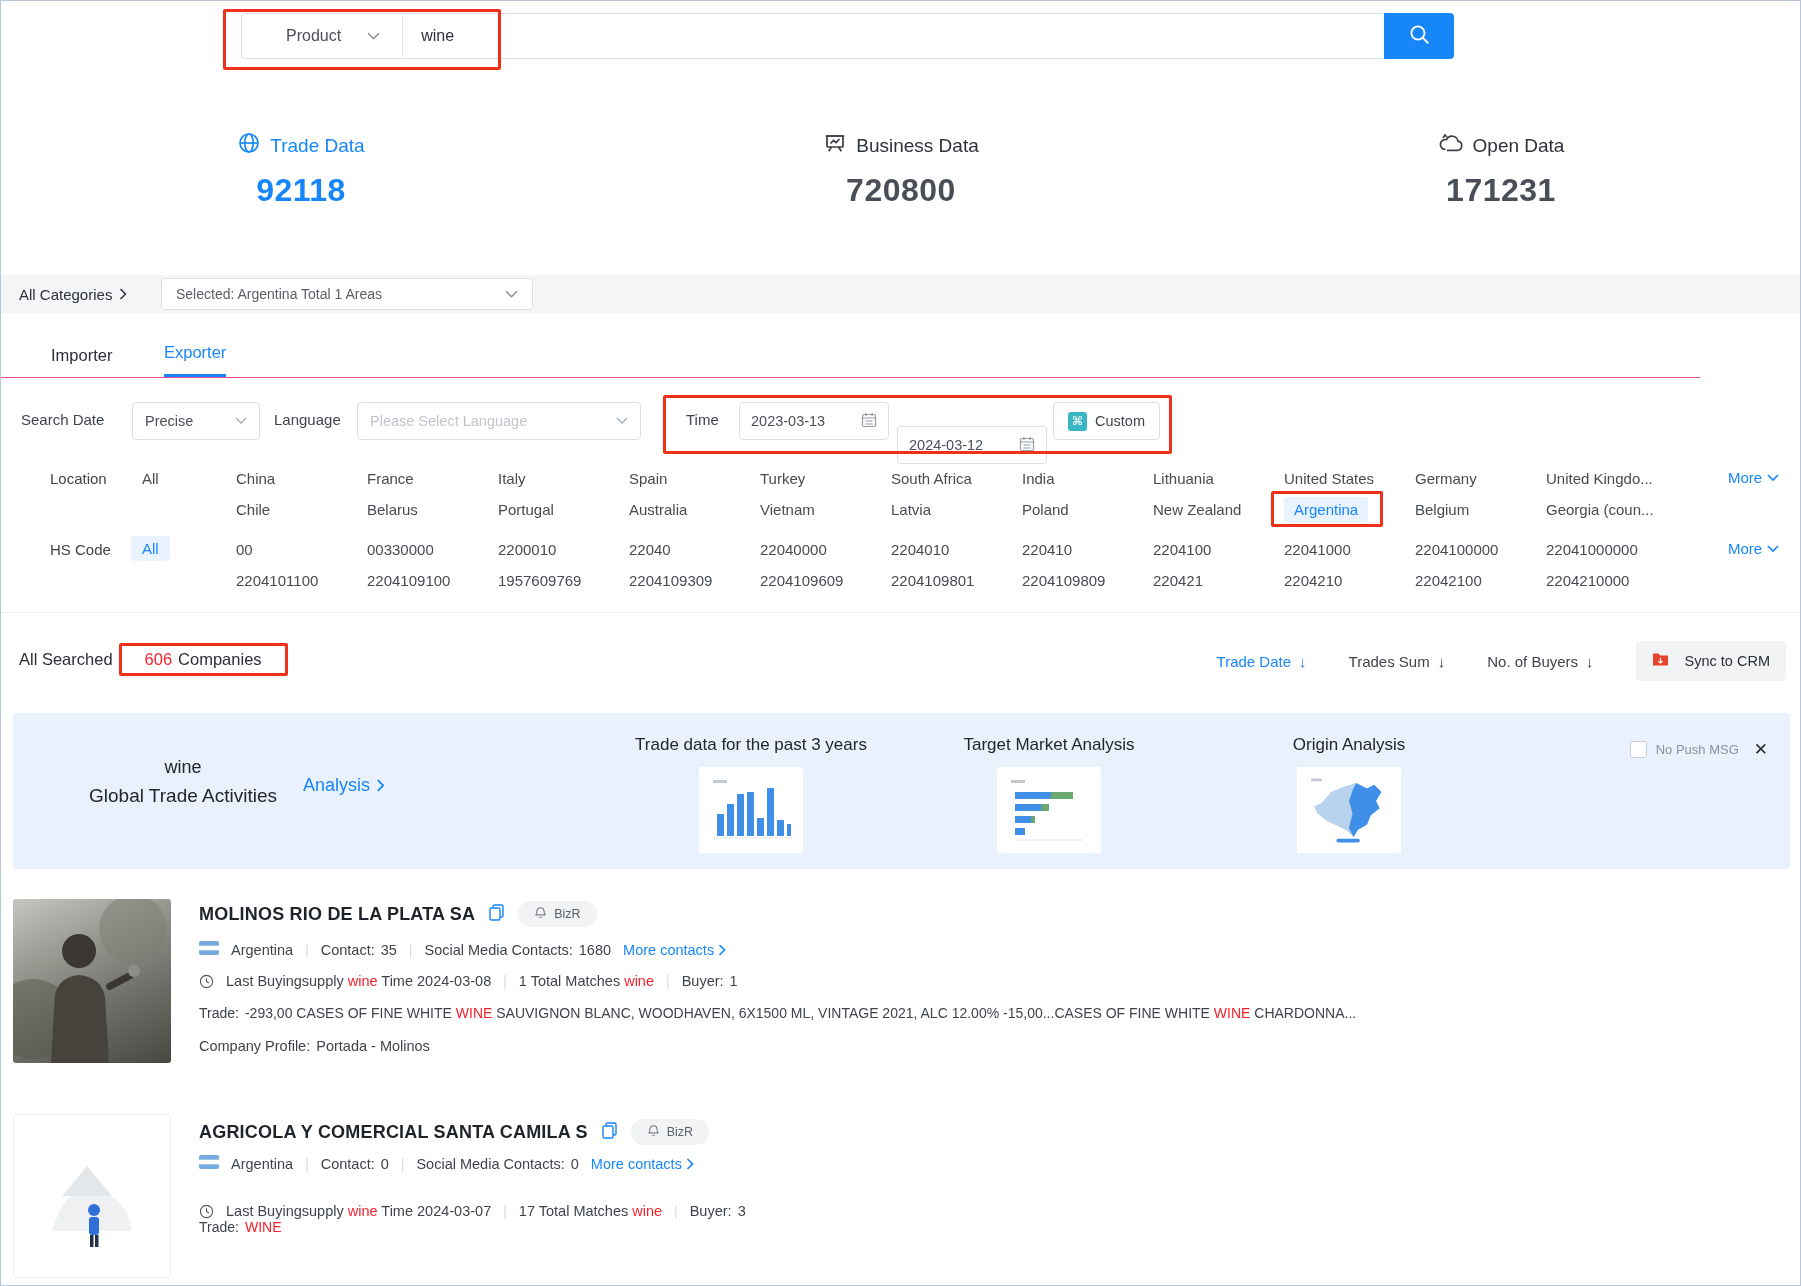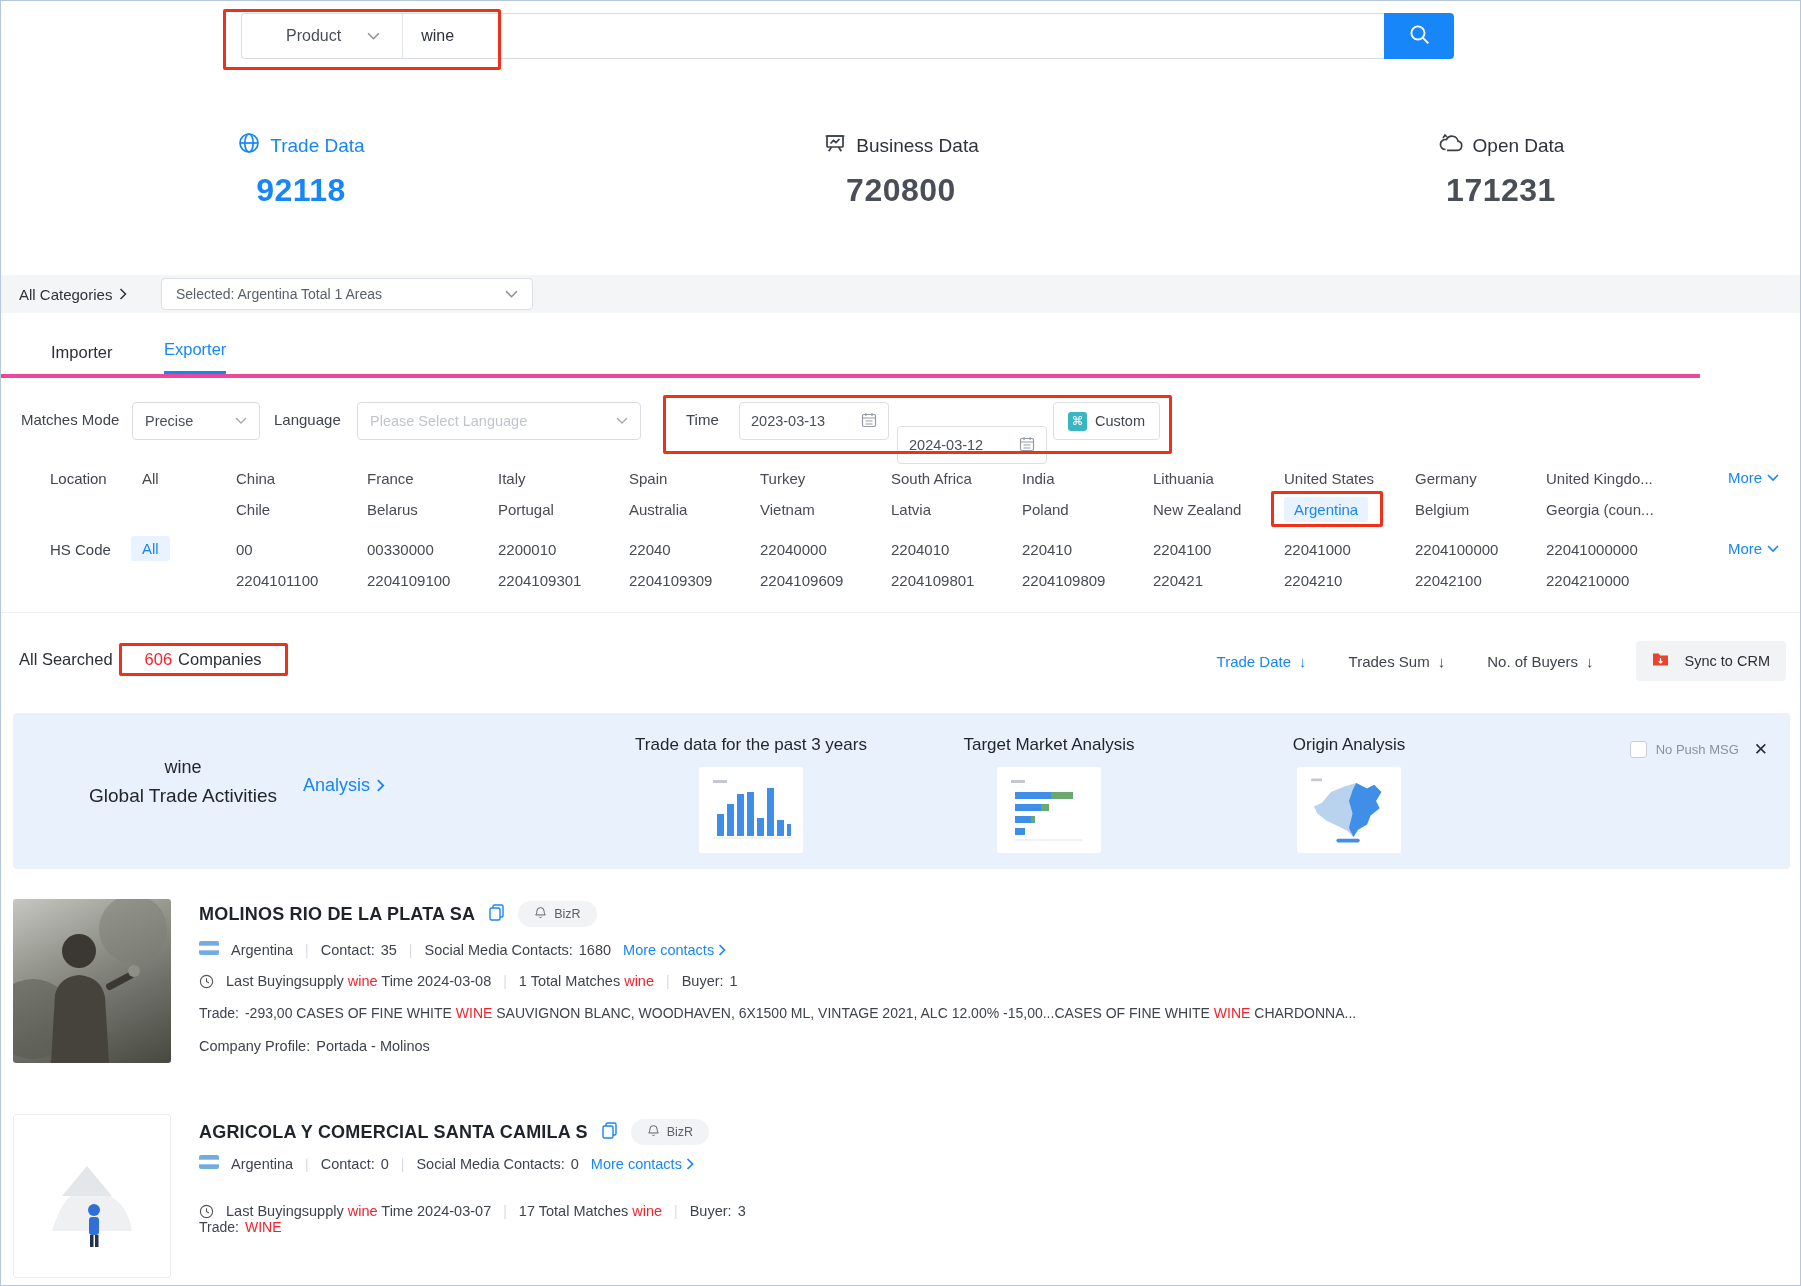--- a/index.html
+++ b/index.html
@@ -28,7 +28,7 @@
   .cat-select{position:absolute;left:160px;top:3px;width:372px;height:32px;background:#fff;border:1px solid #dcdfe4;border-radius:4px;display:flex;align-items:center;justify-content:space-between;padding:0 14px;box-sizing:border-box;font-size:14px;color:#5a6068;cursor:pointer;}
 
   
-  .tabs{position:absolute;left:0;top:312px;width:1699px;height:65px;border-bottom:4px solid #ec4899;box-sizing:border-box;}
+  .tabs{position:absolute;left:0;top:312px;width:1699px;height:65px;border-bottom:1px solid #ec4899;box-sizing:border-box;}
   .tab{position:absolute;bottom:0;height:44px;font-size:16.5px;display:flex;align-items:center;cursor:pointer;color:#2b2f36;}
   .tab.active{color:#1786f9;border-bottom:3px solid #1786f9;font-weight:500;}
 

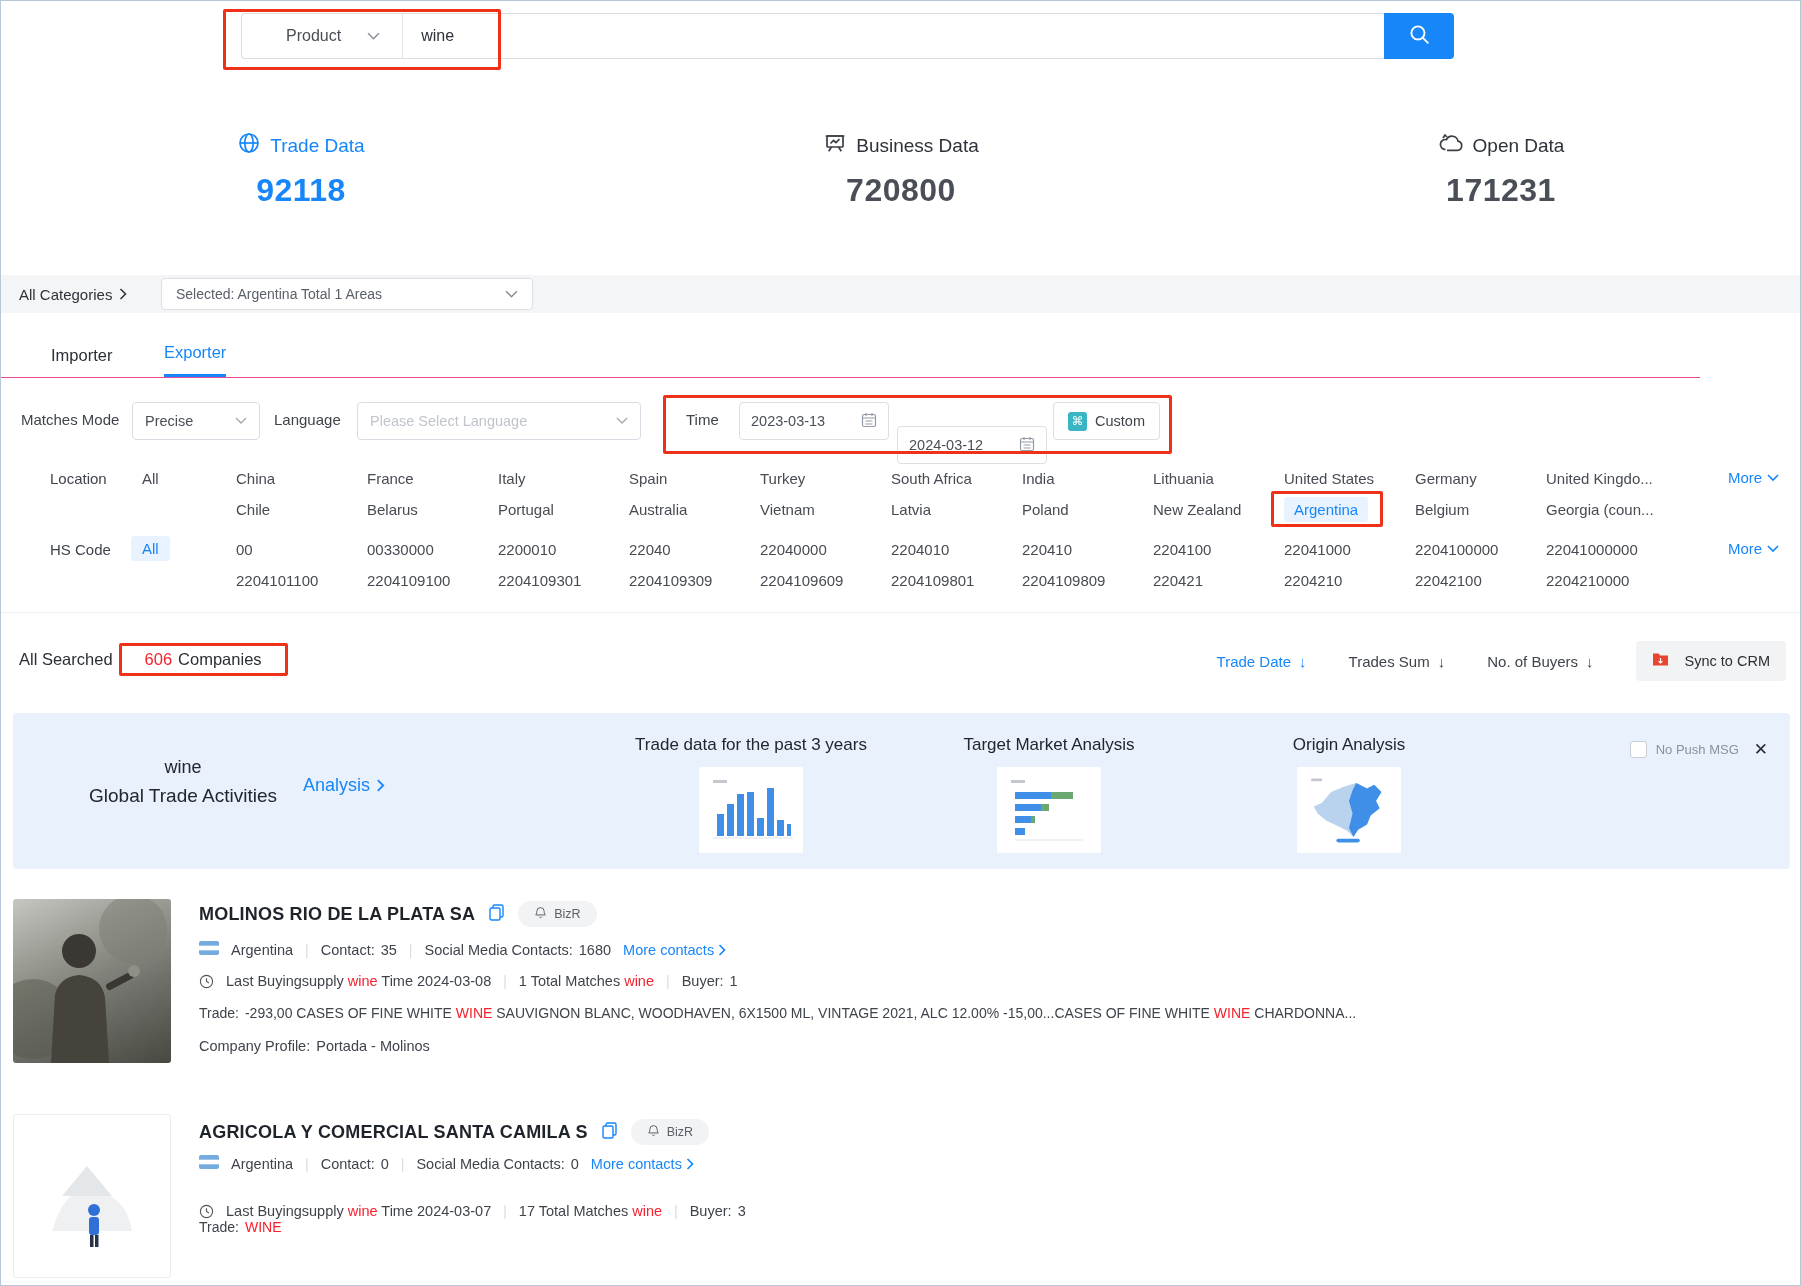--- a/index.html
+++ b/index.html
@@ -178,7 +178,7 @@
 
   <div class="filters">
 
-    <span class="flabel abs" style="left:20px;top:33px;">Matches Mode</span>
+    <span class="flabel abs" style="left:20px;top:33px;">Search Date</span>
     <div class="selbox abs" style="left:131px;top:24px;width:128px;">
       <span>Precise</span>
       <span class="chev">

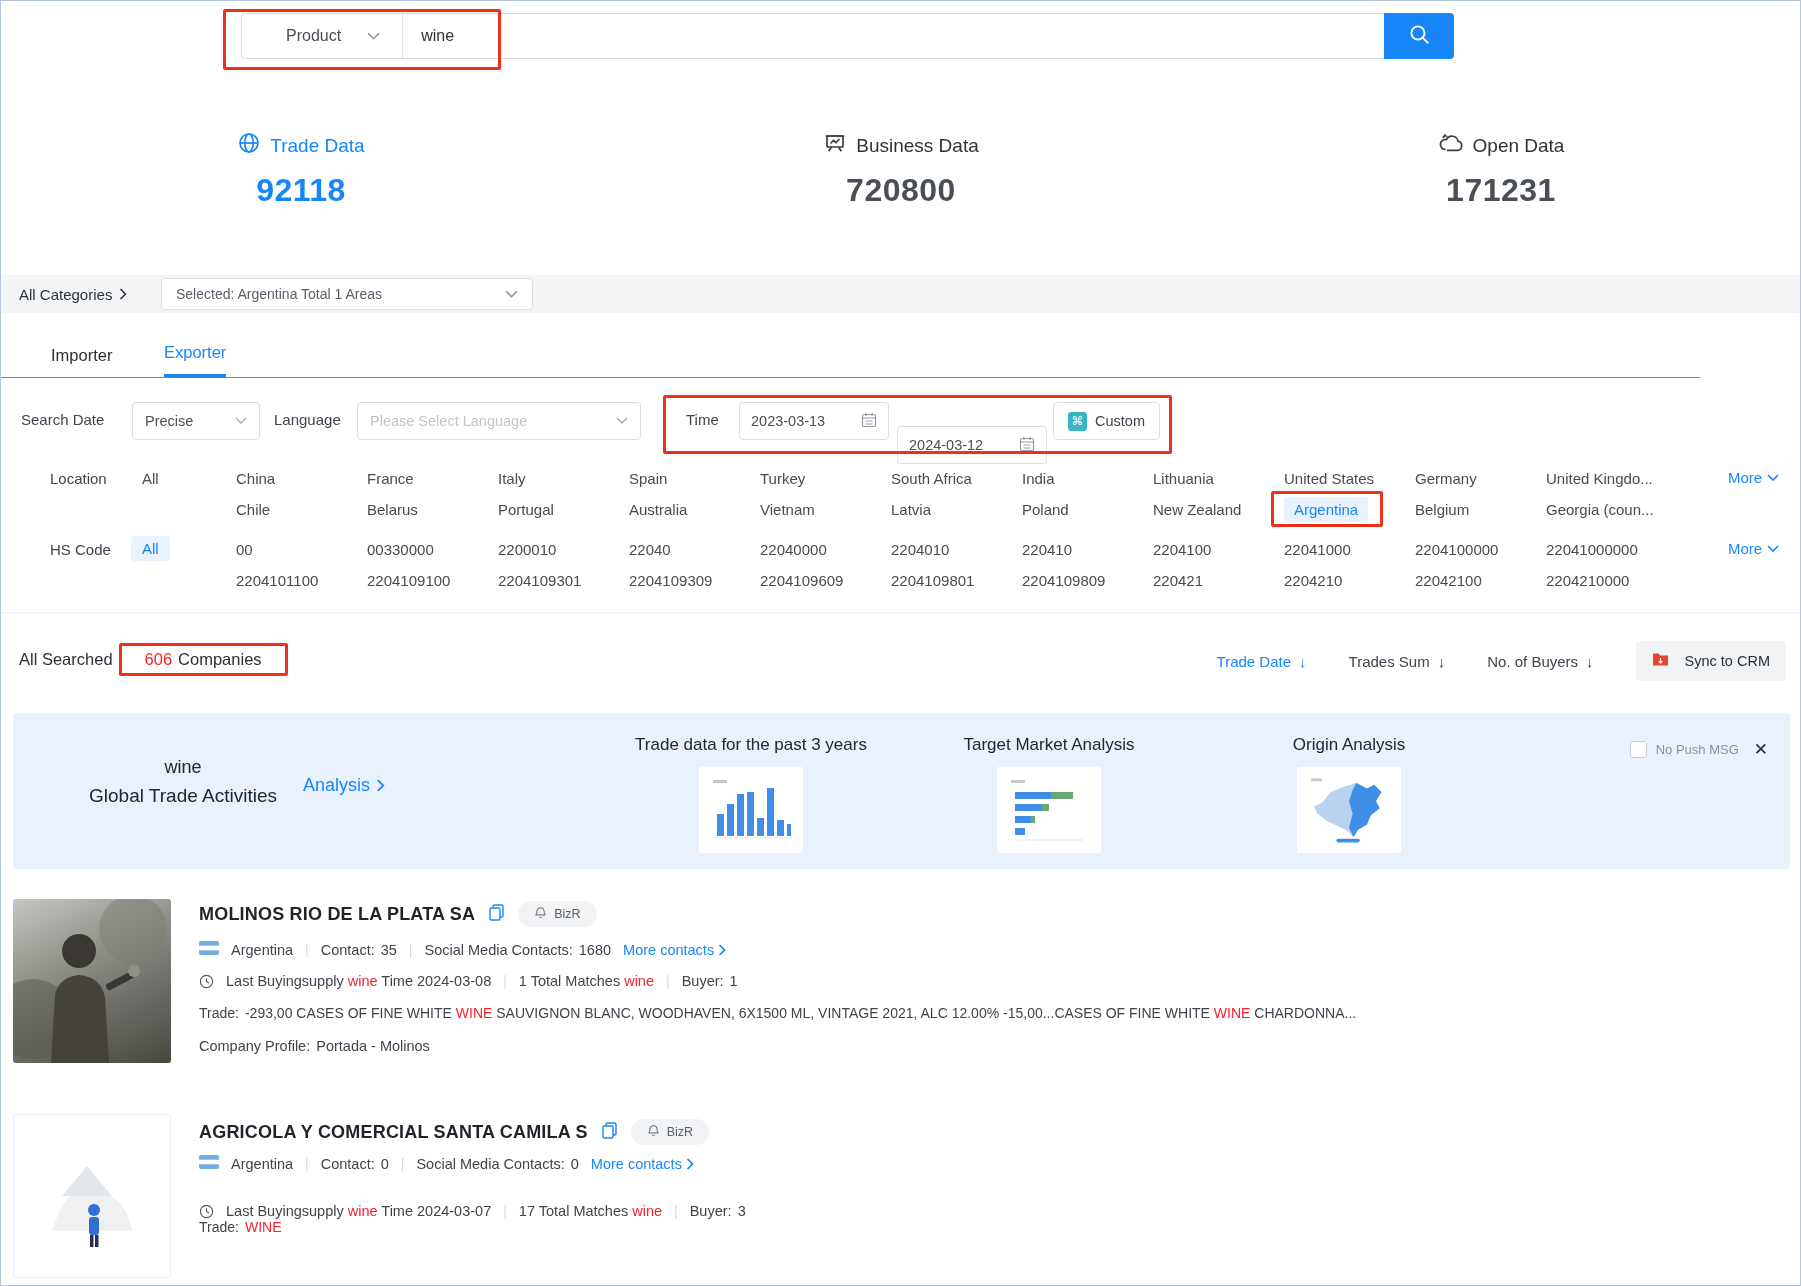--- a/index.html
+++ b/index.html
@@ -277,7 +277,7 @@
     <div class="cells" style="left:235px;top:194px;">
         <span class="cell"><b>2204101100</b></span>
         <span class="cell"><b>2204109100</b></span>
-        <span class="cell"><b>2204109301</b></span>
+        <span class="cell"><b>1957609769</b></span>
         <span class="cell"><b>2204109309</b></span>
         <span class="cell"><b>2204109609</b></span>
         <span class="cell"><b>2204109801</b></span>

